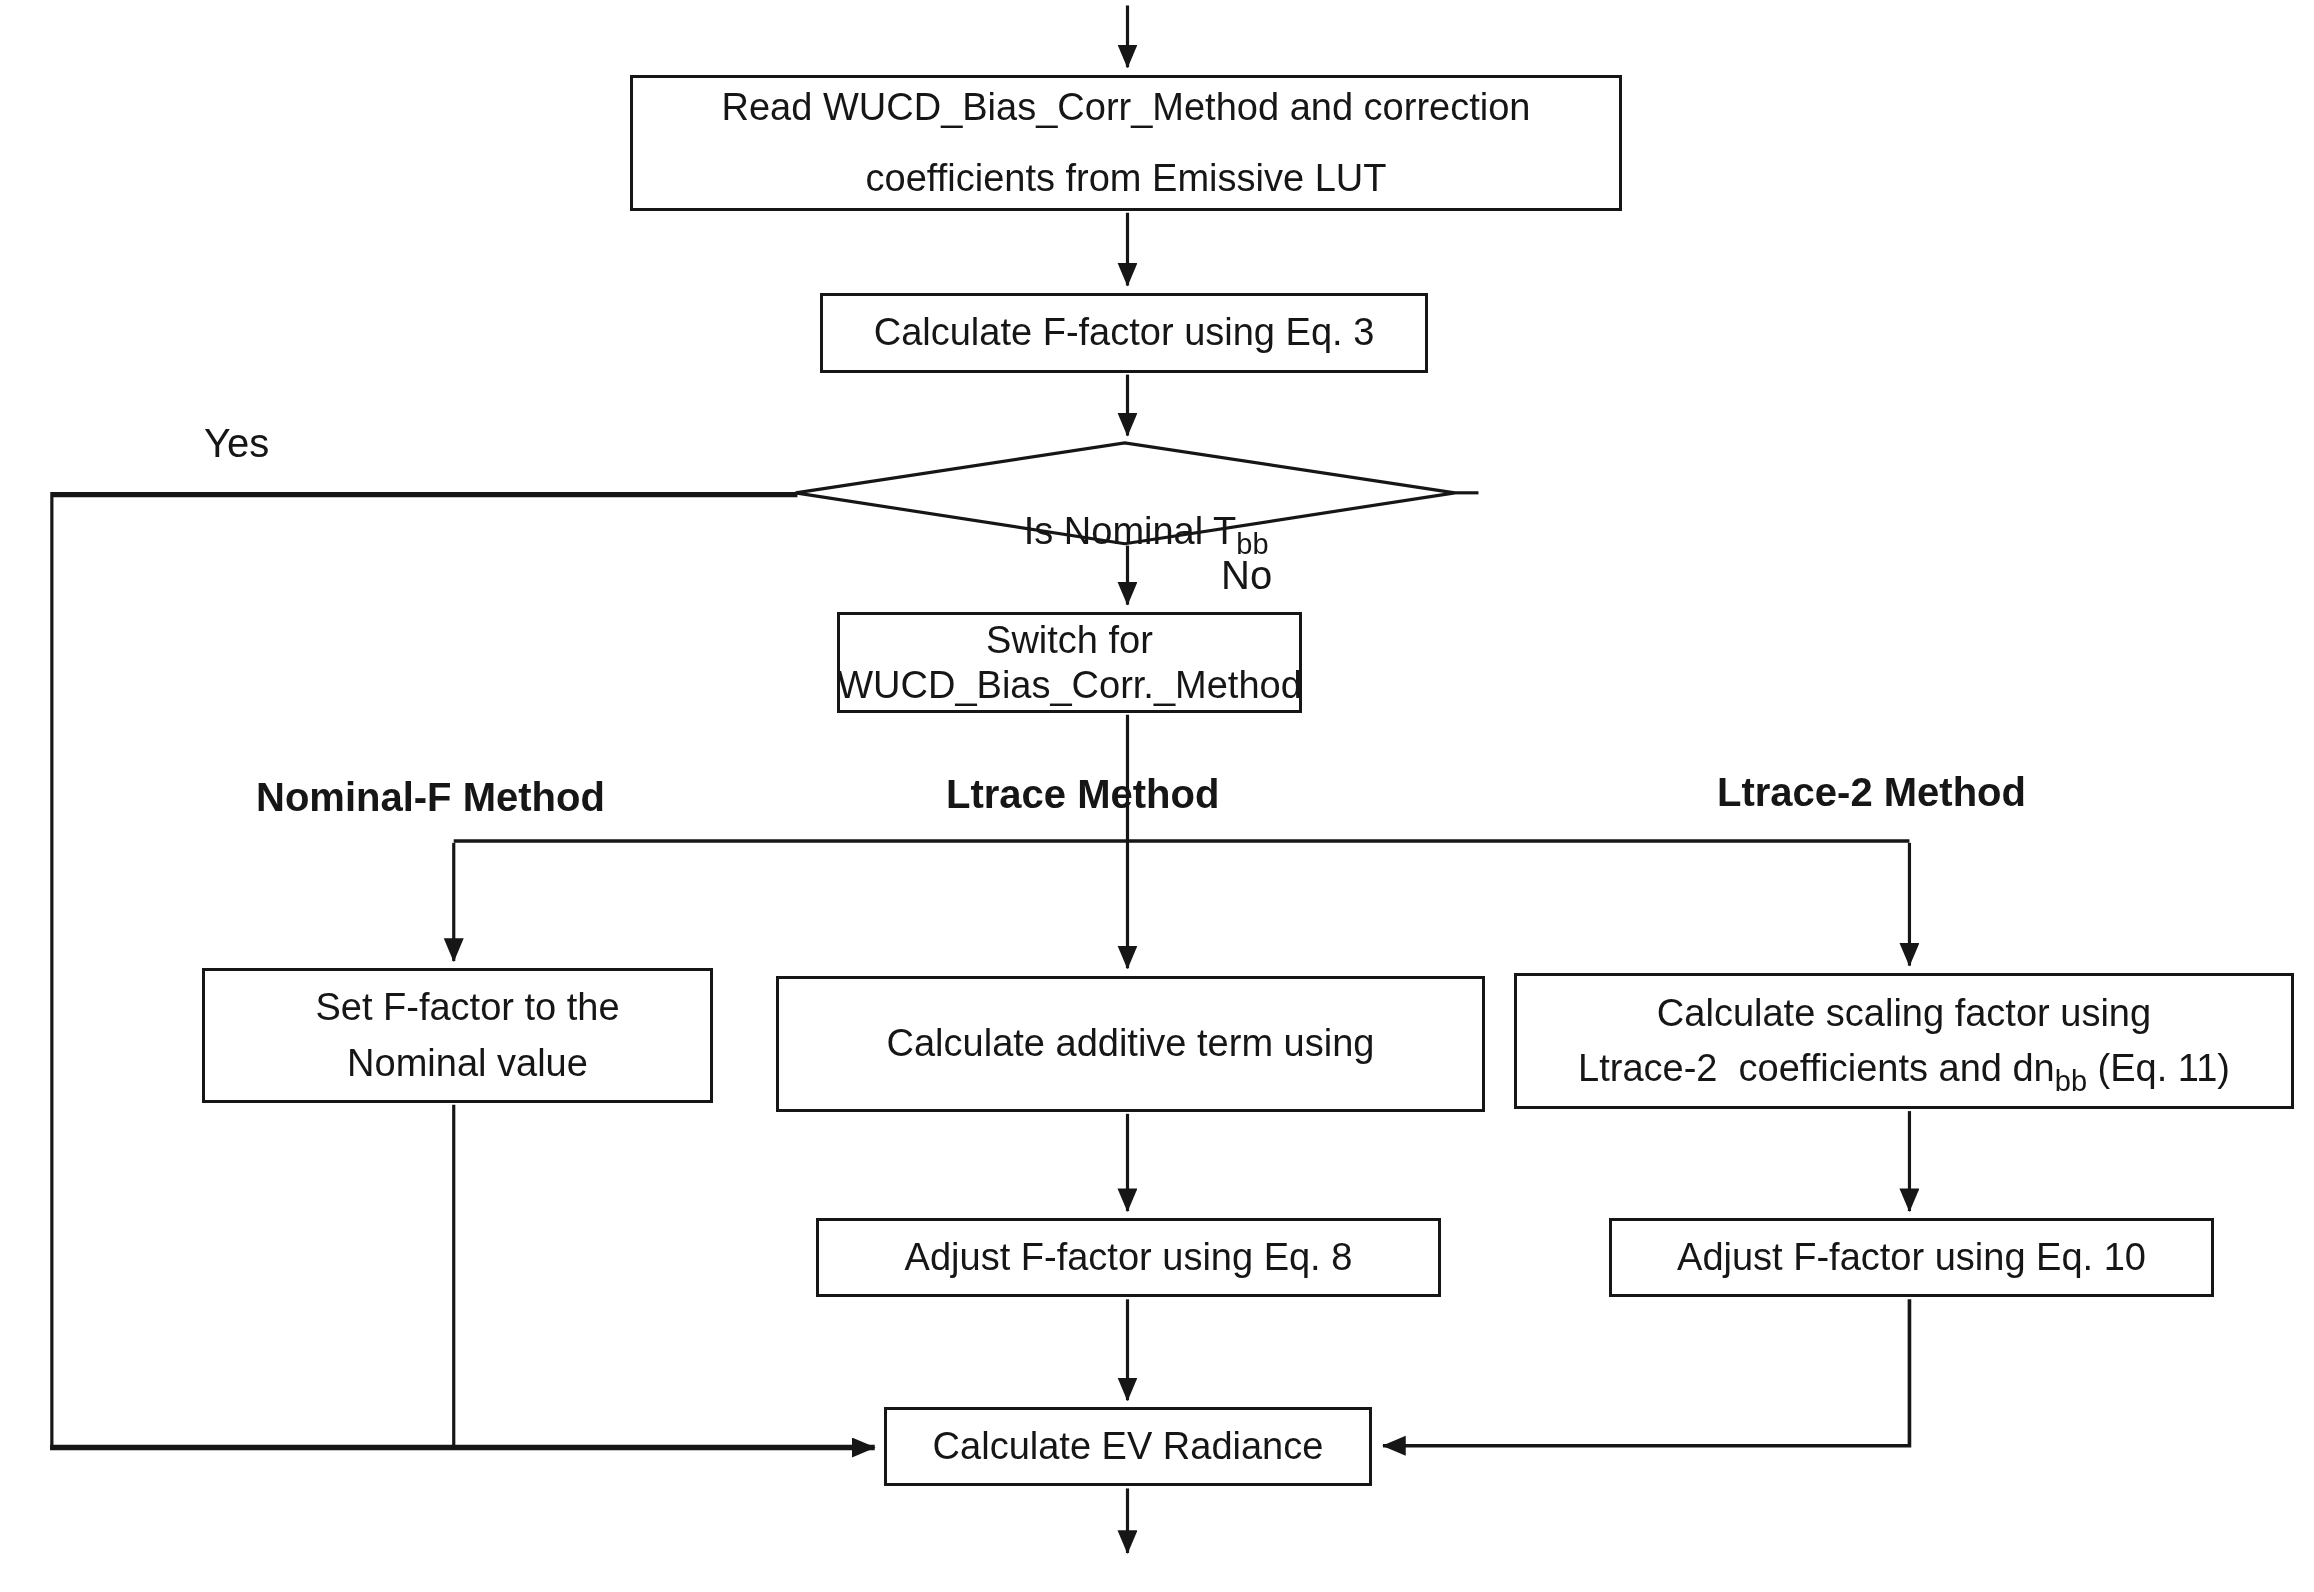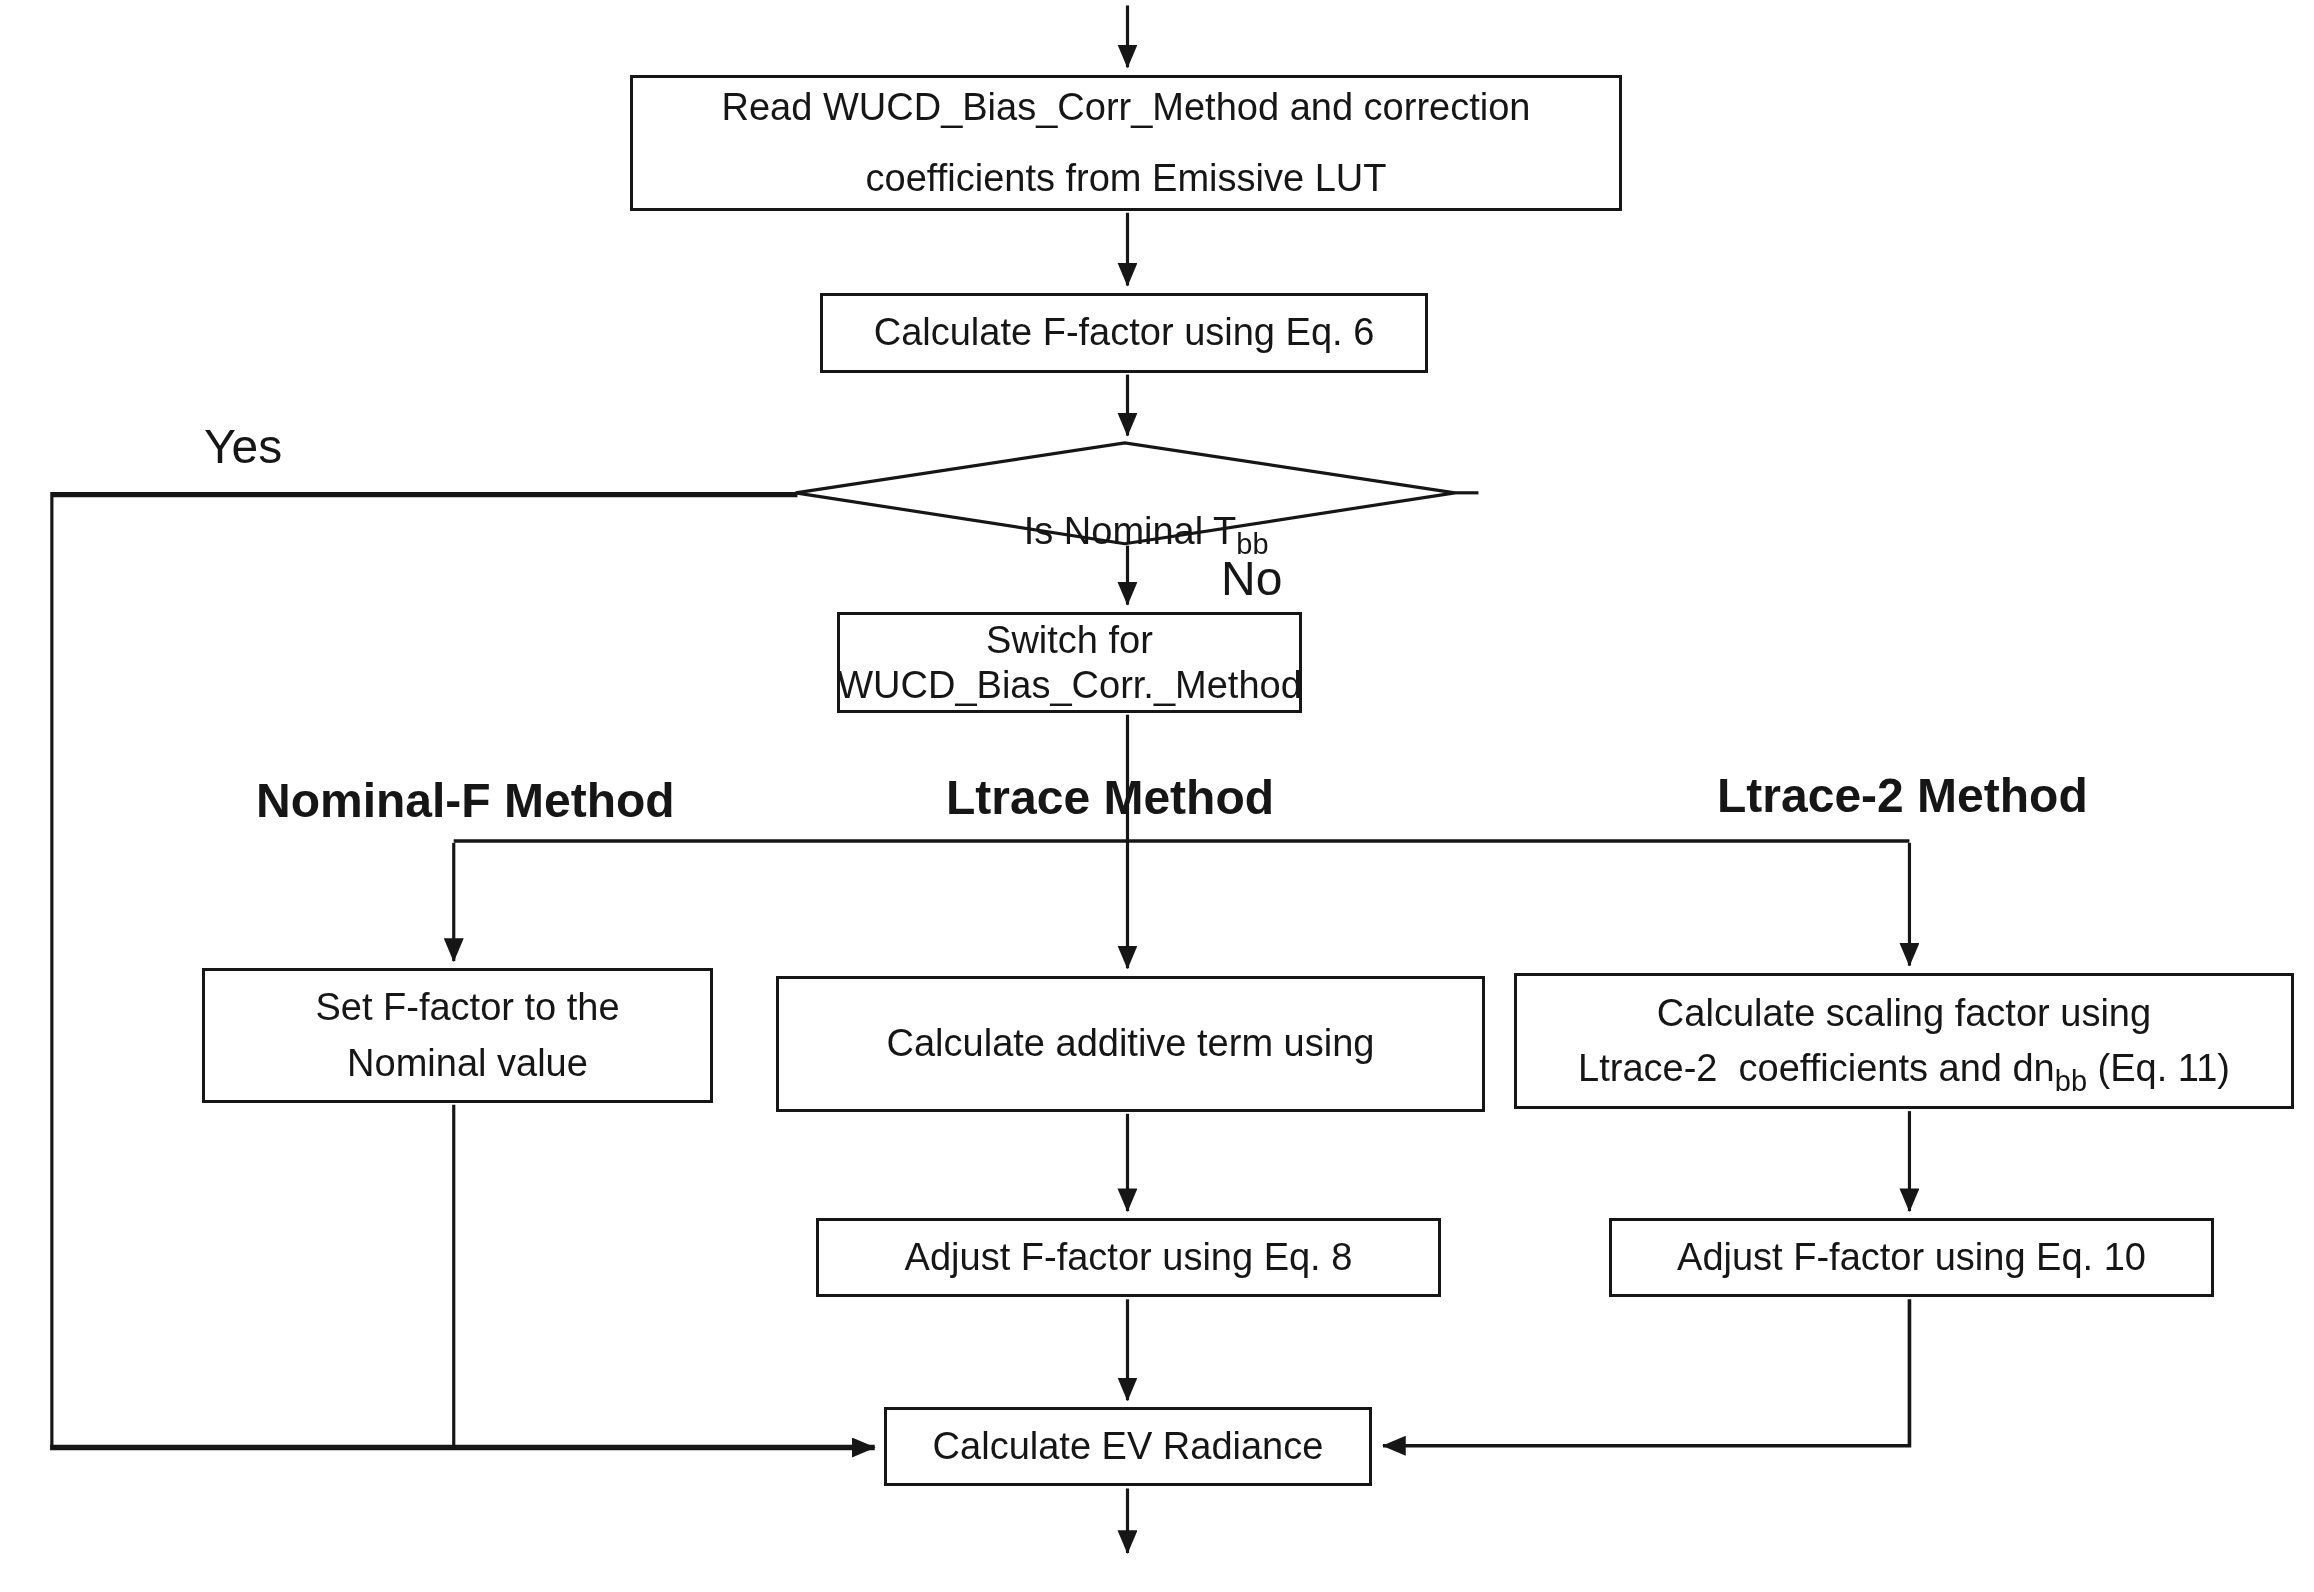--- a/index.html
+++ b/index.html
@@ -101,7 +101,7 @@
   </div>
 
   <div class="node" style="left:820px; top:293px; width:608px; height:80px;">
-    <span class="line">Calculate F-factor using Eq. 6</span>
+    <span class="line">Calculate F-factor using Eq. 3</span>
   </div>
 
   <div class="diamond-label" style="left:916px; top:474px; width:418px;">

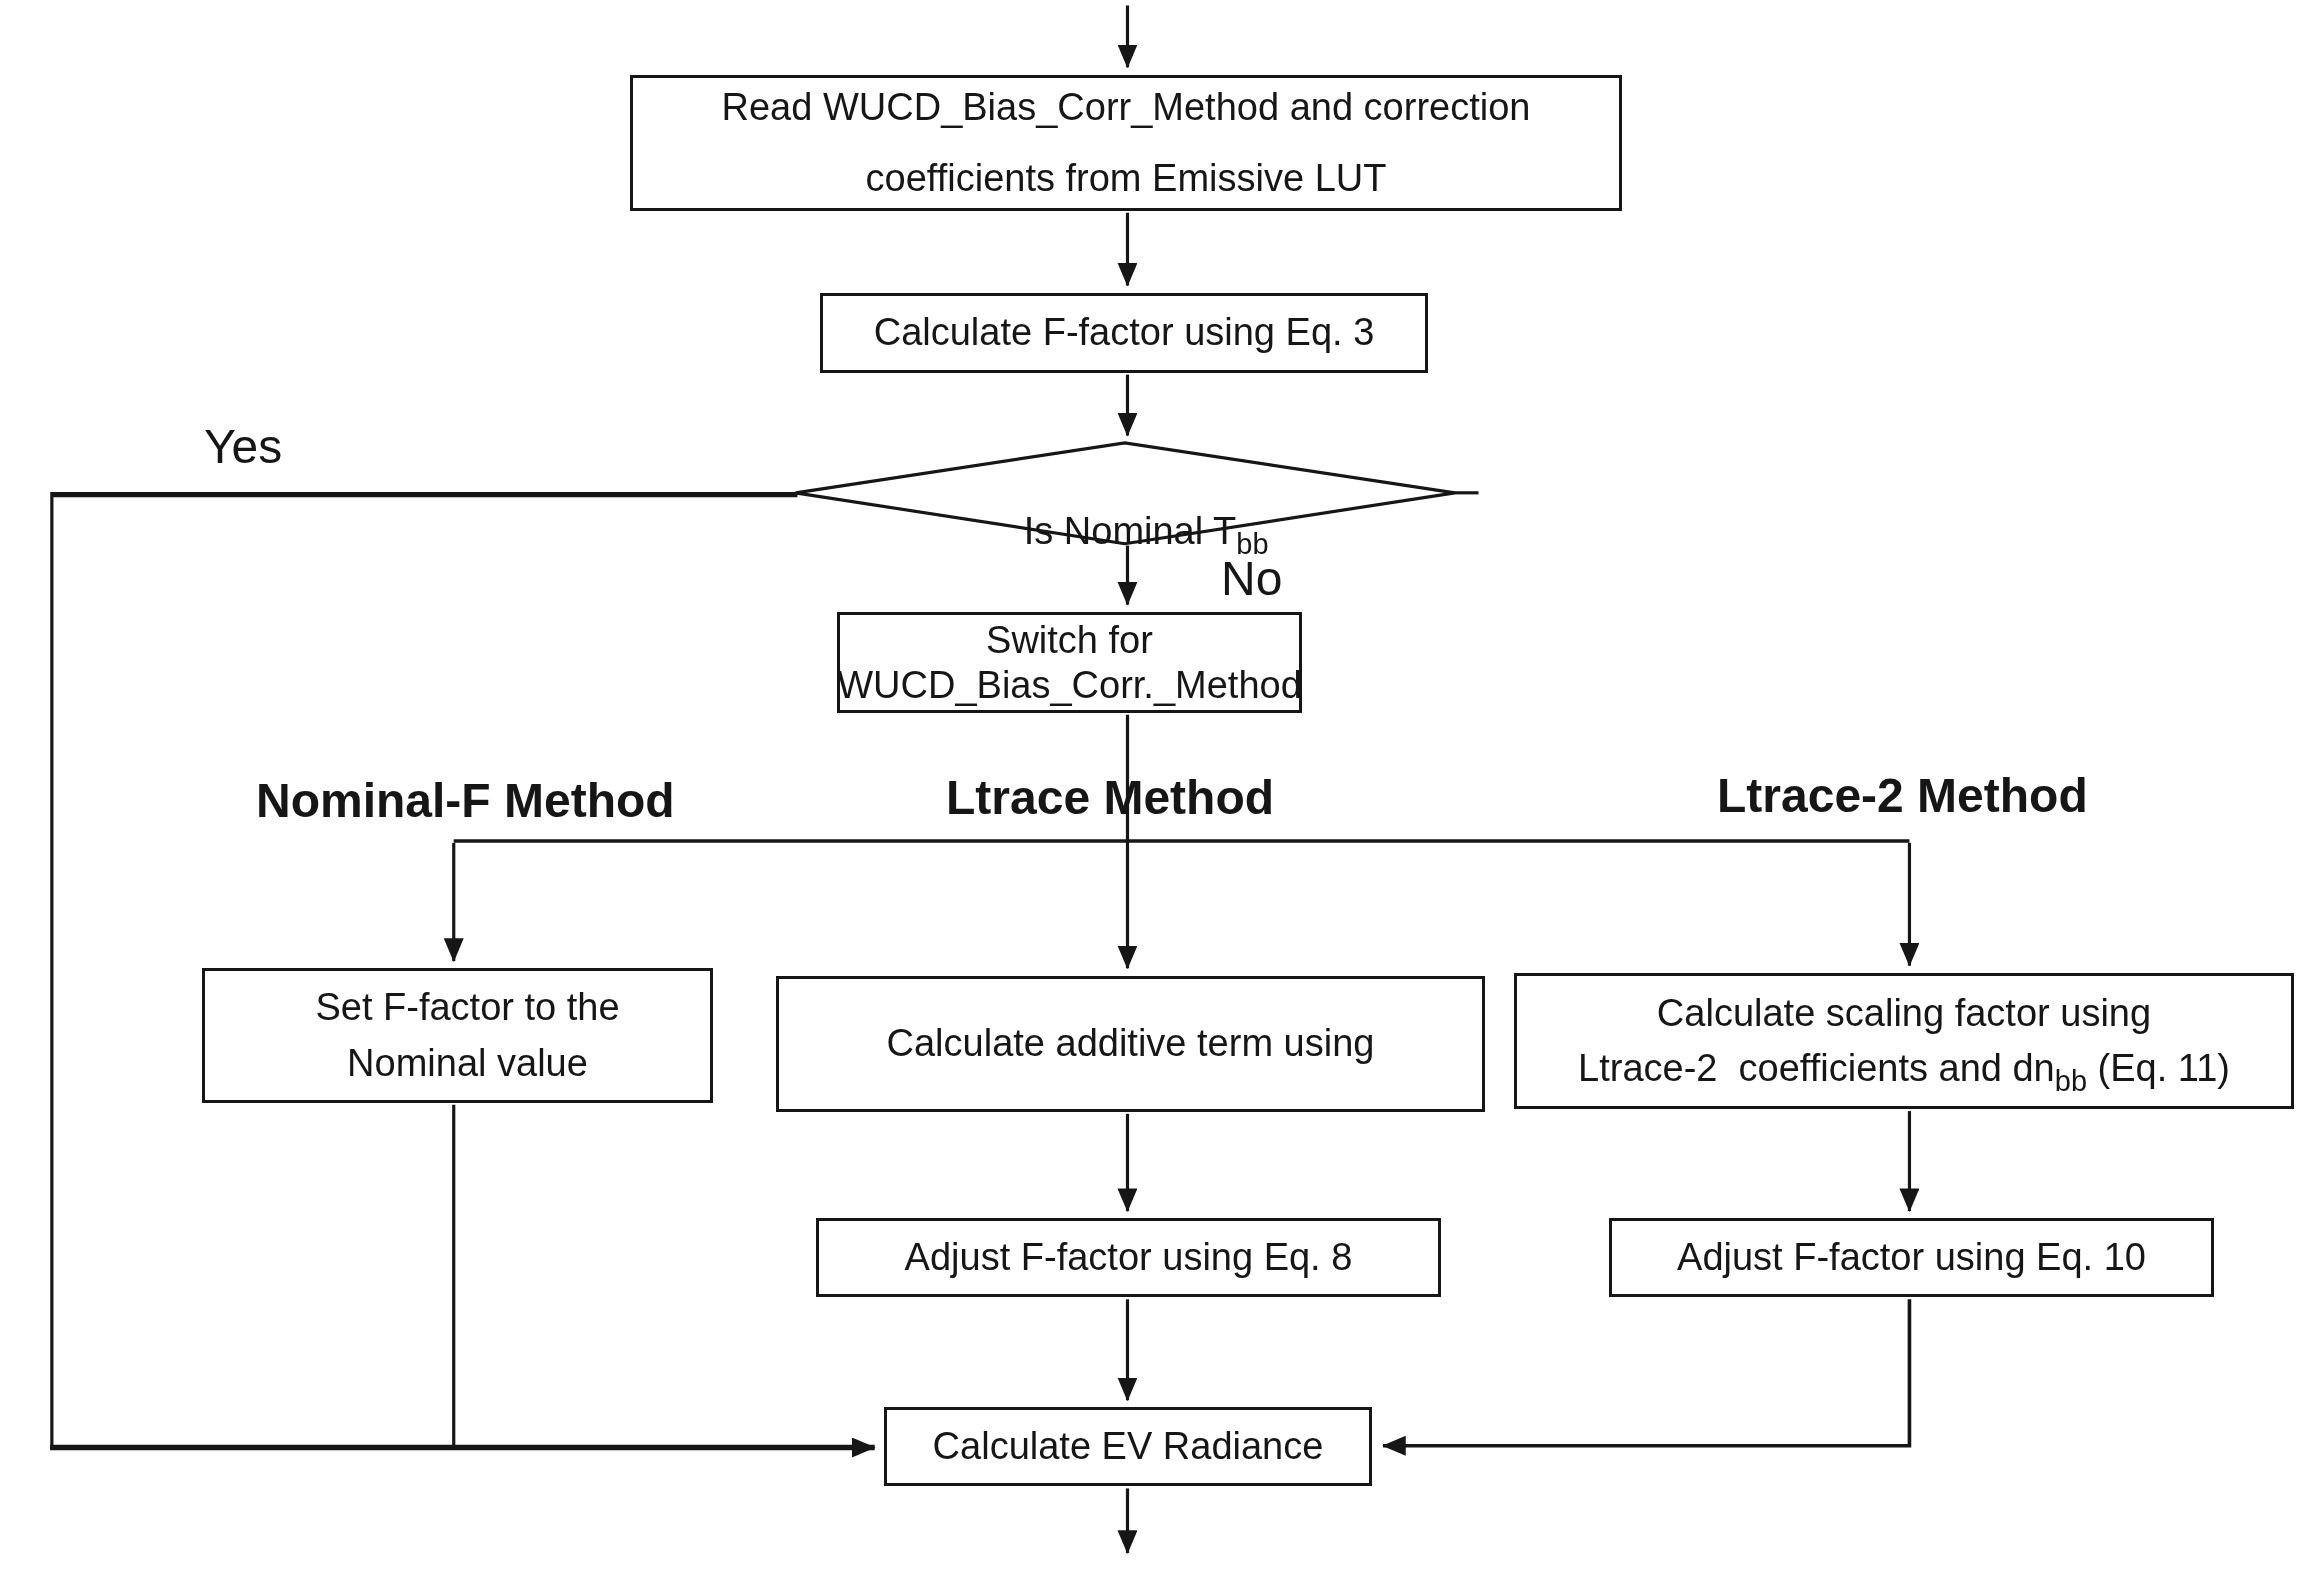--- a/index.html
+++ b/index.html
@@ -40,7 +40,7 @@
   }
   .edge-label {
     position: absolute;
-    font-size: 48px;
+    font-size: 40px;
     line-height: 1;
     white-space: pre;
     font-weight: 500;

